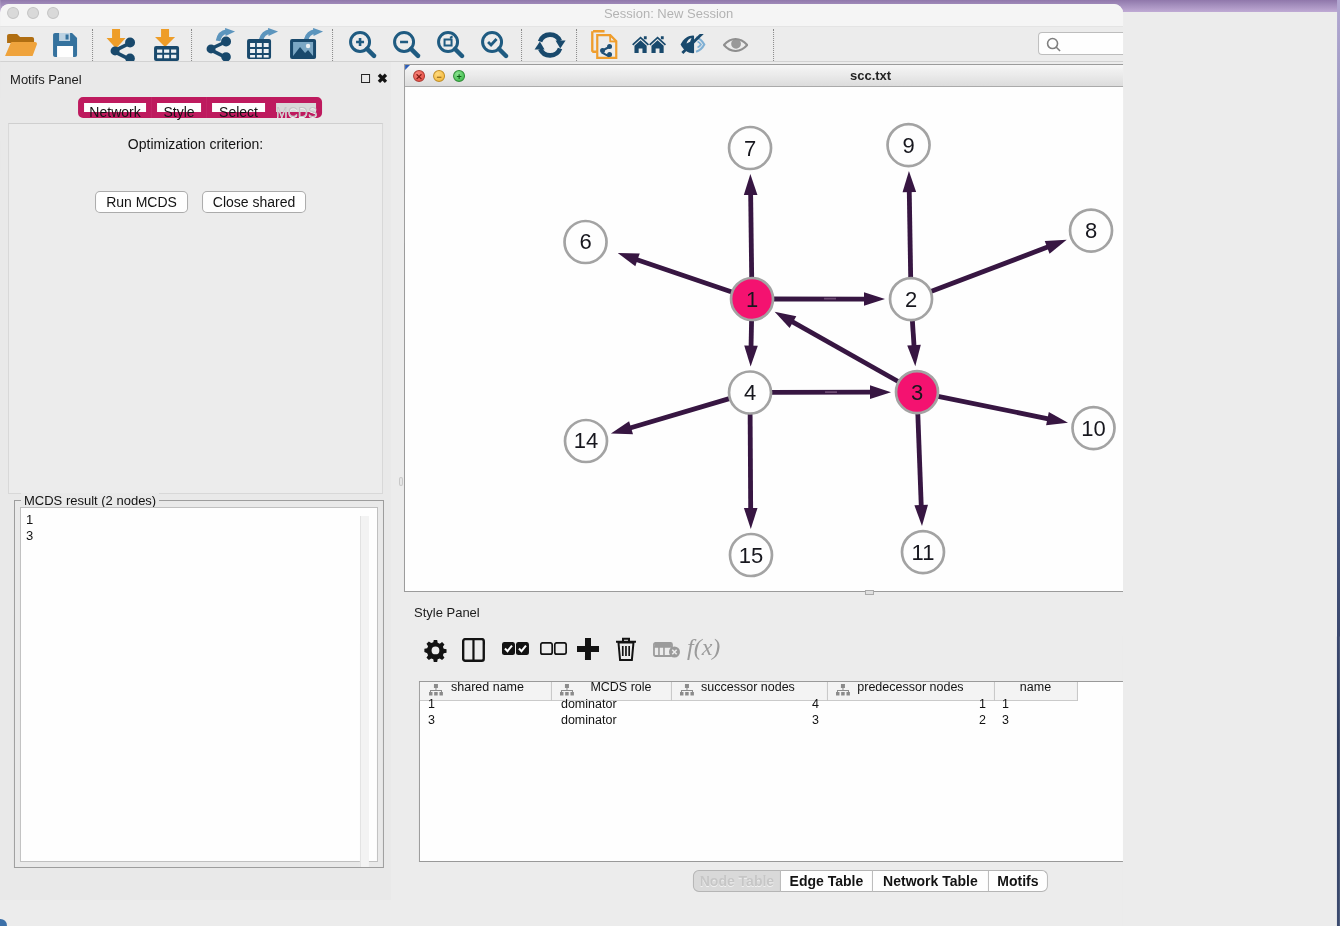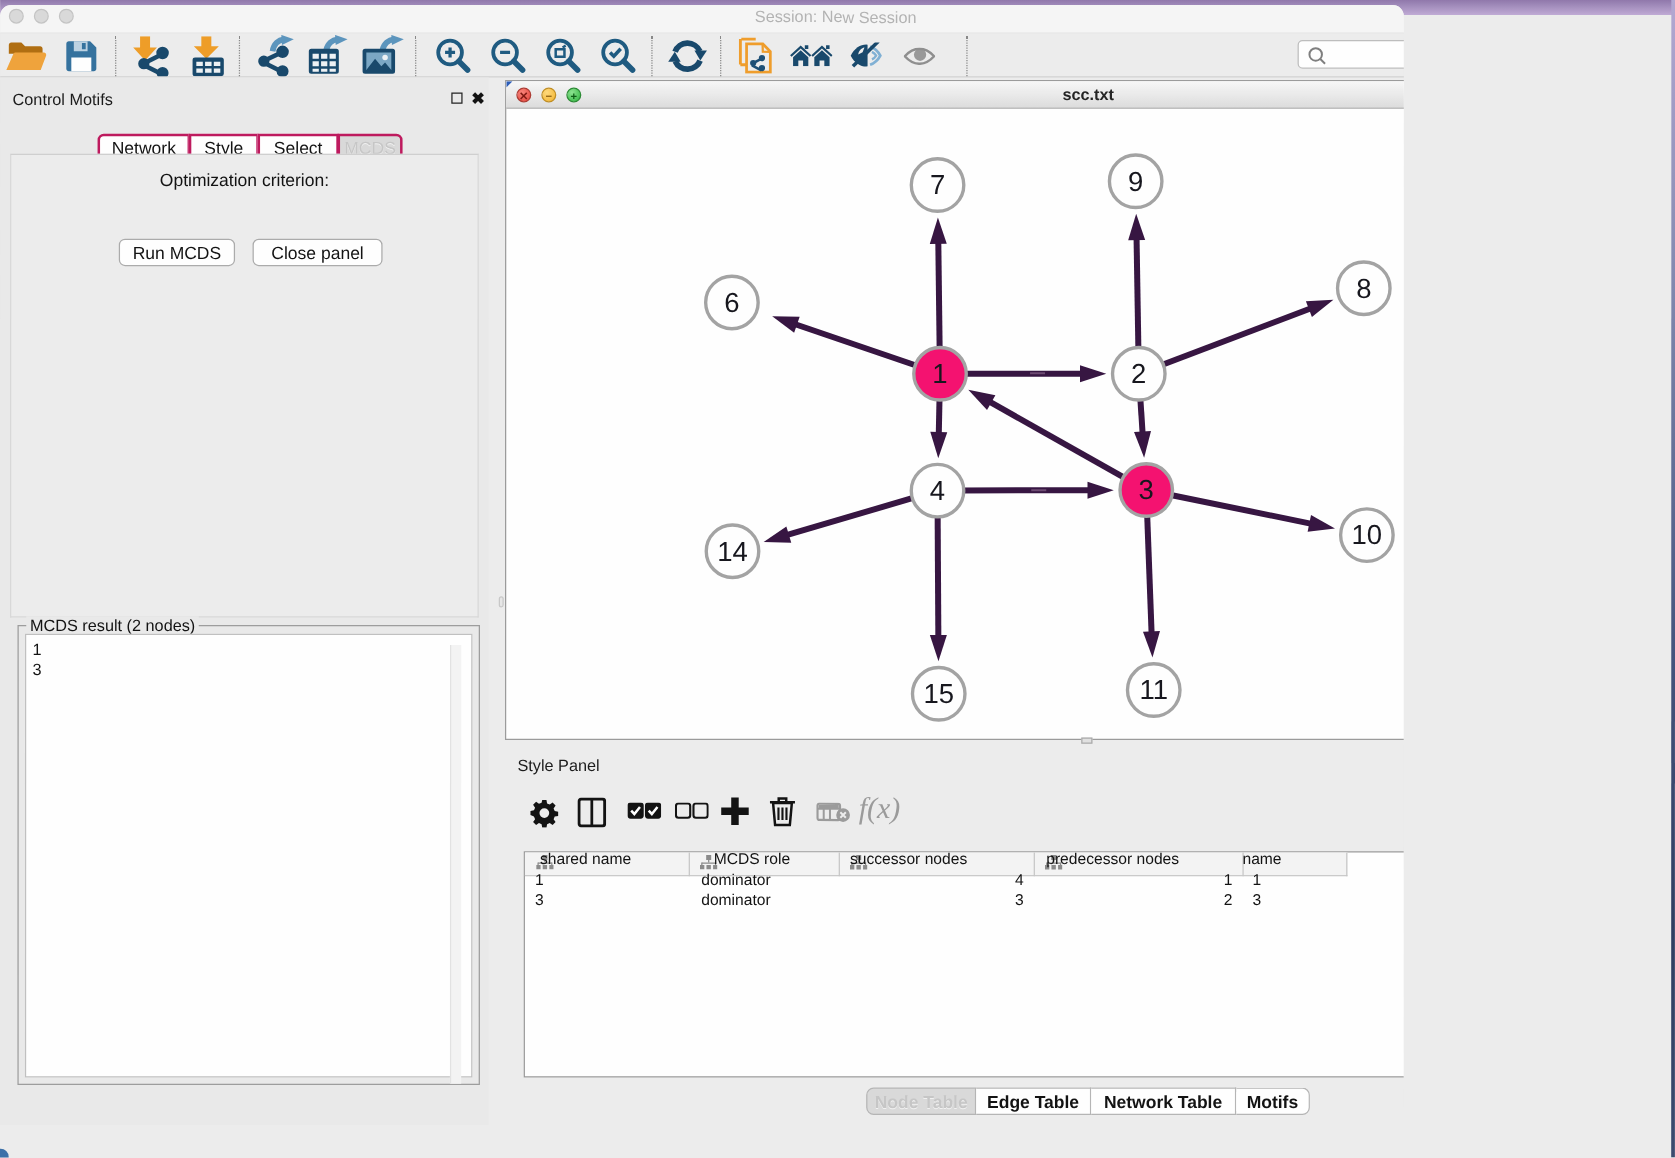--- a/index.html
+++ b/index.html
@@ -216,7 +216,7 @@
       </div>
   </div>
   <div class="abs" id="cpanel">
-    <div class="abs" id="cphead">Control Motifs</div>
+    <div class="abs" id="cphead">Motifs Panel</div>
     <div class="abs" style="left:361px;top:12px;width:9px;height:9px;border:1.6px solid #222"></div>
     <div class="fcls" style="left:377px;top:9px">✖</div>
     <div class="tab" style="left:78px;width:74px;border-radius:5px 0 0 5px">Network</div>

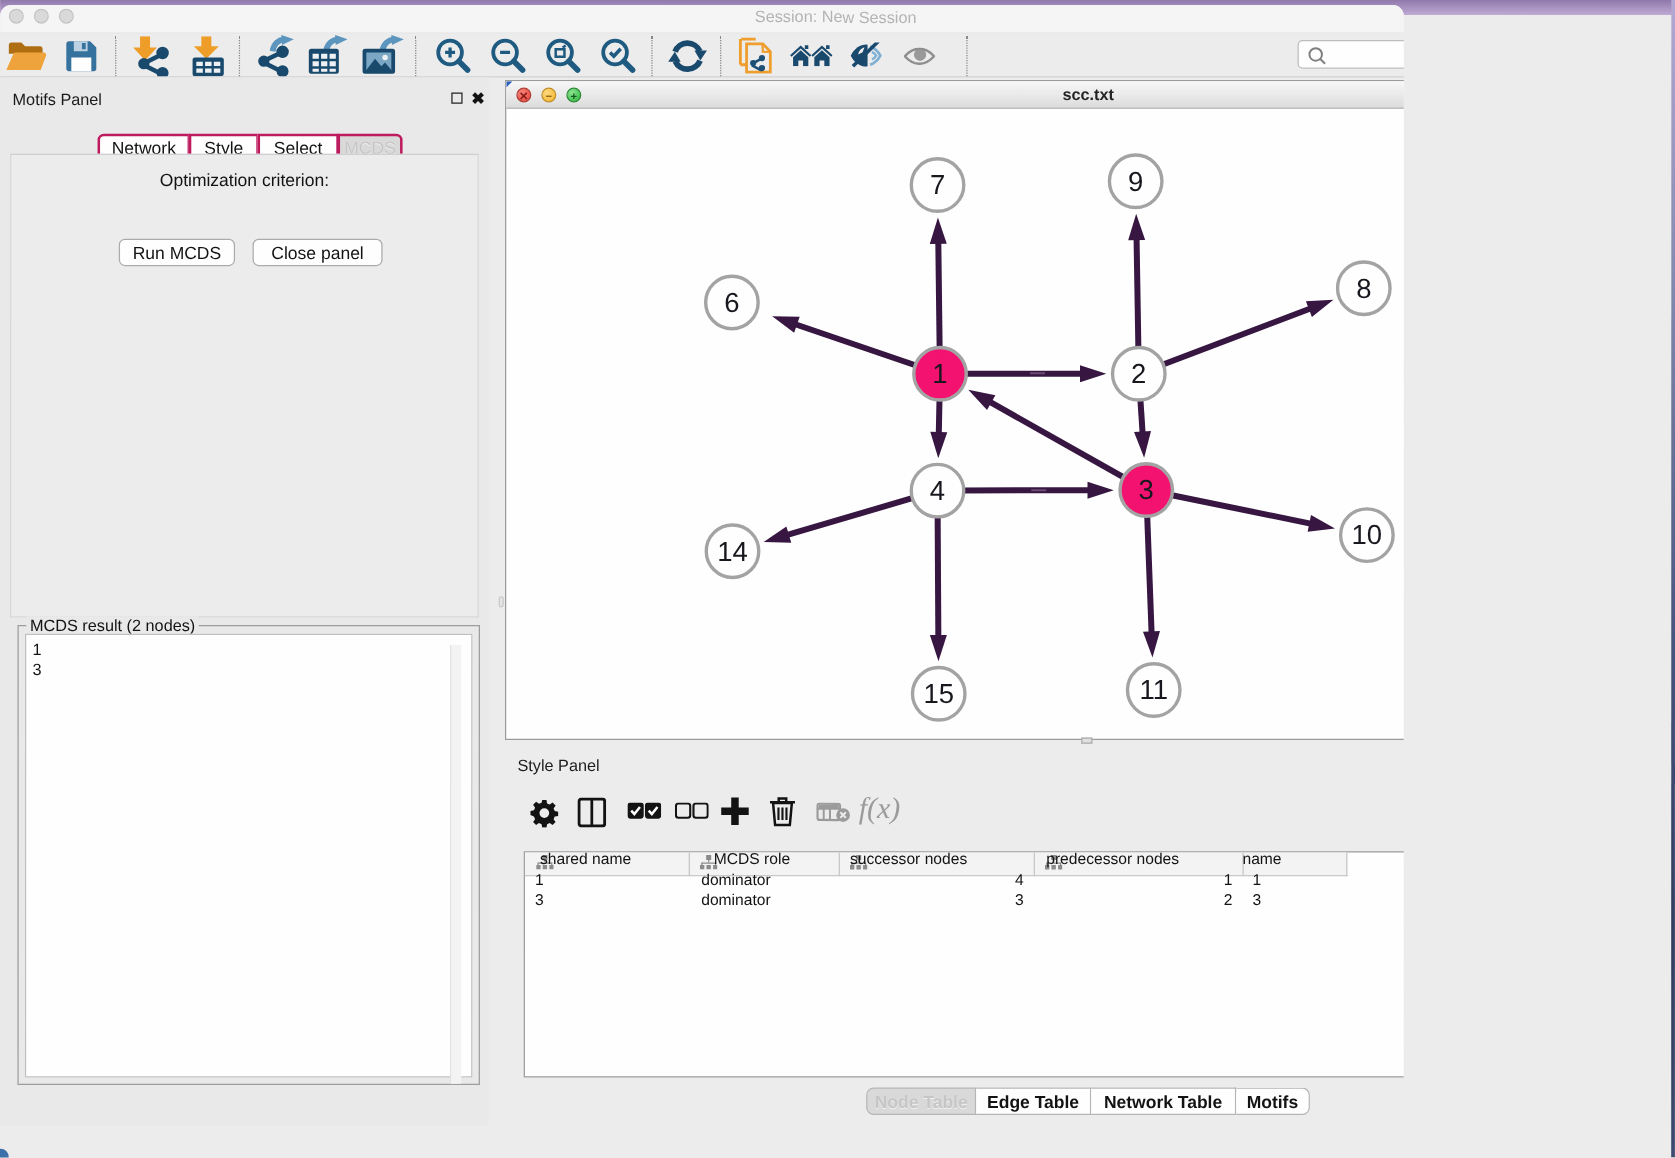--- a/index.html
+++ b/index.html
@@ -21,7 +21,7 @@
 
 #cpanel{left:0;top:58px;width:391px;height:838px;background:#e9e9e9}
 #cphead{left:10px;top:10px;font-size:13px;color:#1a1a1a}
-.tab{position:absolute;top:45px;height:21px;background:#fff;border:2px solid #be185d;font-size:14px;color:#111;text-align:center;line-height:19px}
+.tab{position:absolute;top:35px;height:21px;background:#fff;border:6px solid #be185d;font-size:14px;color:#111;text-align:center;line-height:19px}
 .tabsel{background:#d9d9d9;color:#c6c6c6;text-shadow:0 1px 0 #f2f2f2}
 #cpcontent{left:8px;top:61px;width:375px;height:371px;background:#ececec;border:1px solid #d8d8d8;border-top:1px solid #cfcfcf}
 #optlabel{left:0;top:74px;width:391px;text-align:center;font-size:14px;color:#111}

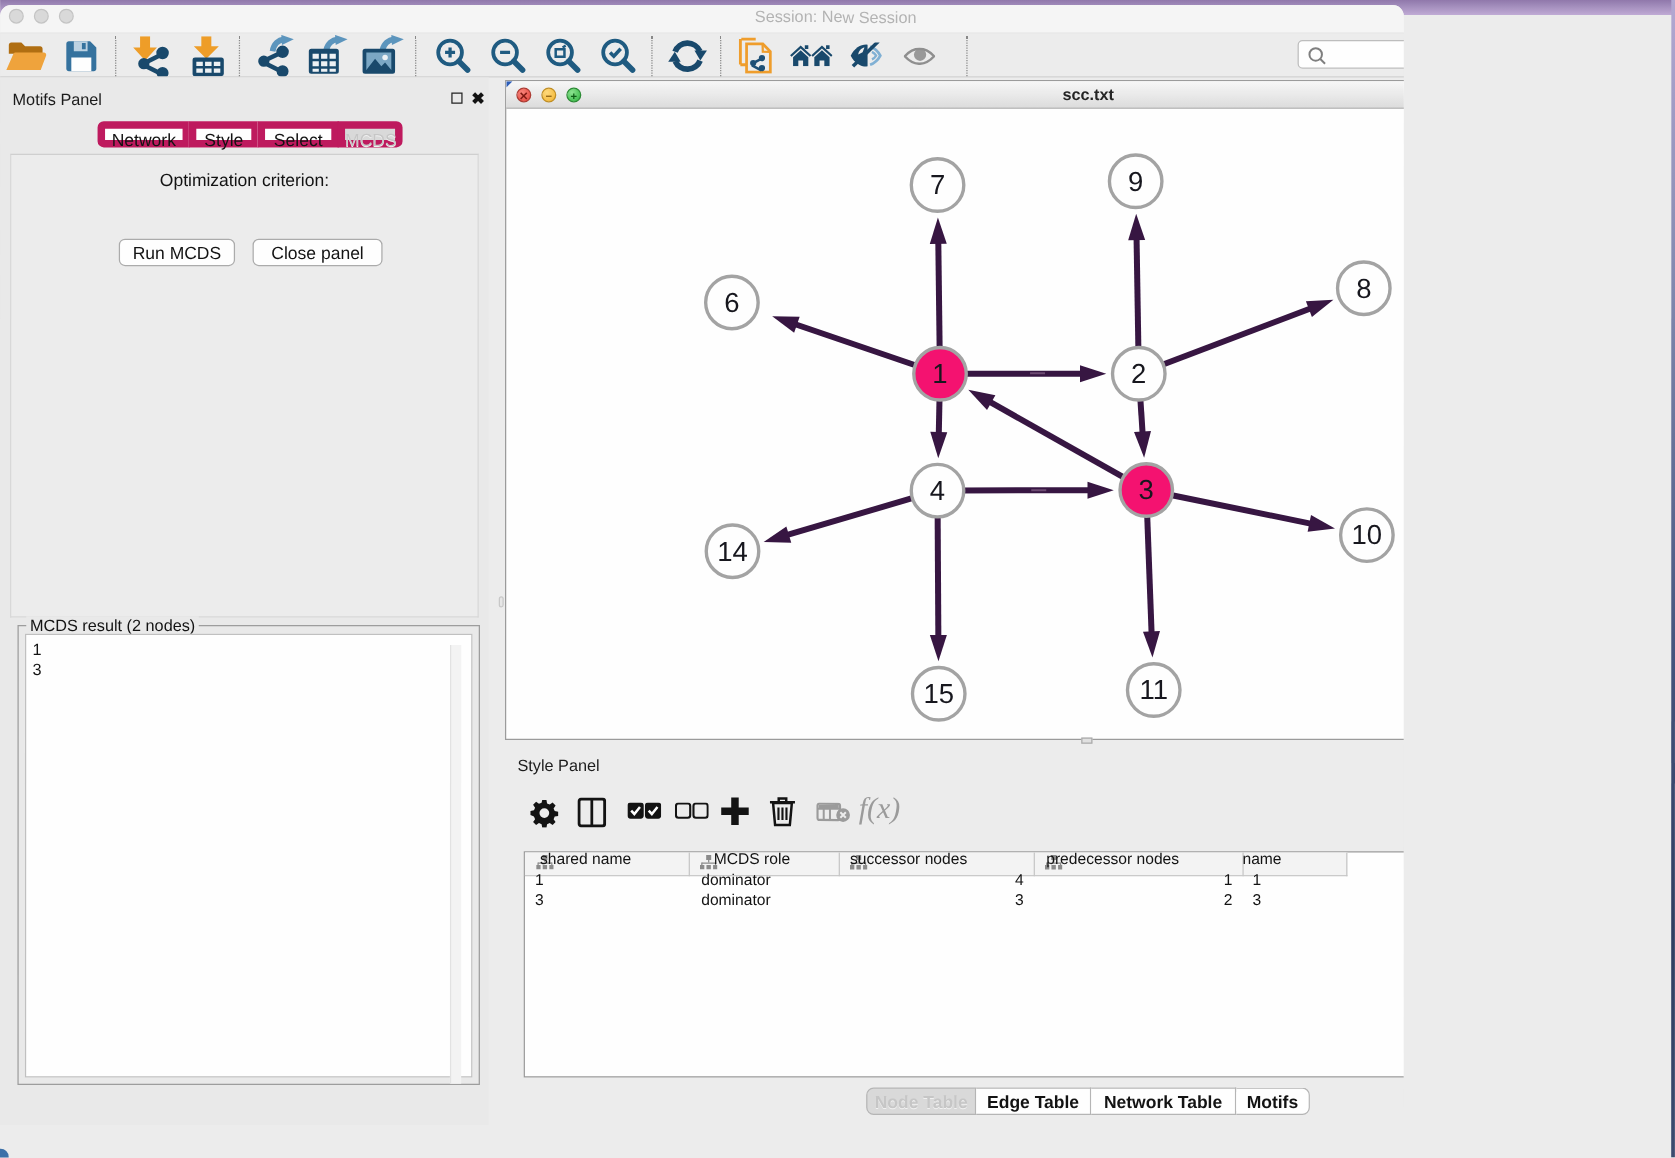--- a/index.html
+++ b/index.html
@@ -226,7 +226,7 @@
     <div class="abs" id="cpcontent"></div>
     <div class="abs" id="optlabel">Optimization criterion:</div>
     <div class="btn" style="left:95px;top:129px;width:93px">Run MCDS</div>
-    <div class="btn" style="left:202px;top:129px;width:104px">Close panel</div>
+    <div class="btn" style="left:202px;top:129px;width:104px">Close shared</div>
     <div class="abs" id="grpbox">
       <div class="abs" id="grplabel">MCDS result (2 nodes)</div>
       <div class="abs" id="grptext">1<br>3<div class="abs" id="grpsb"></div></div>

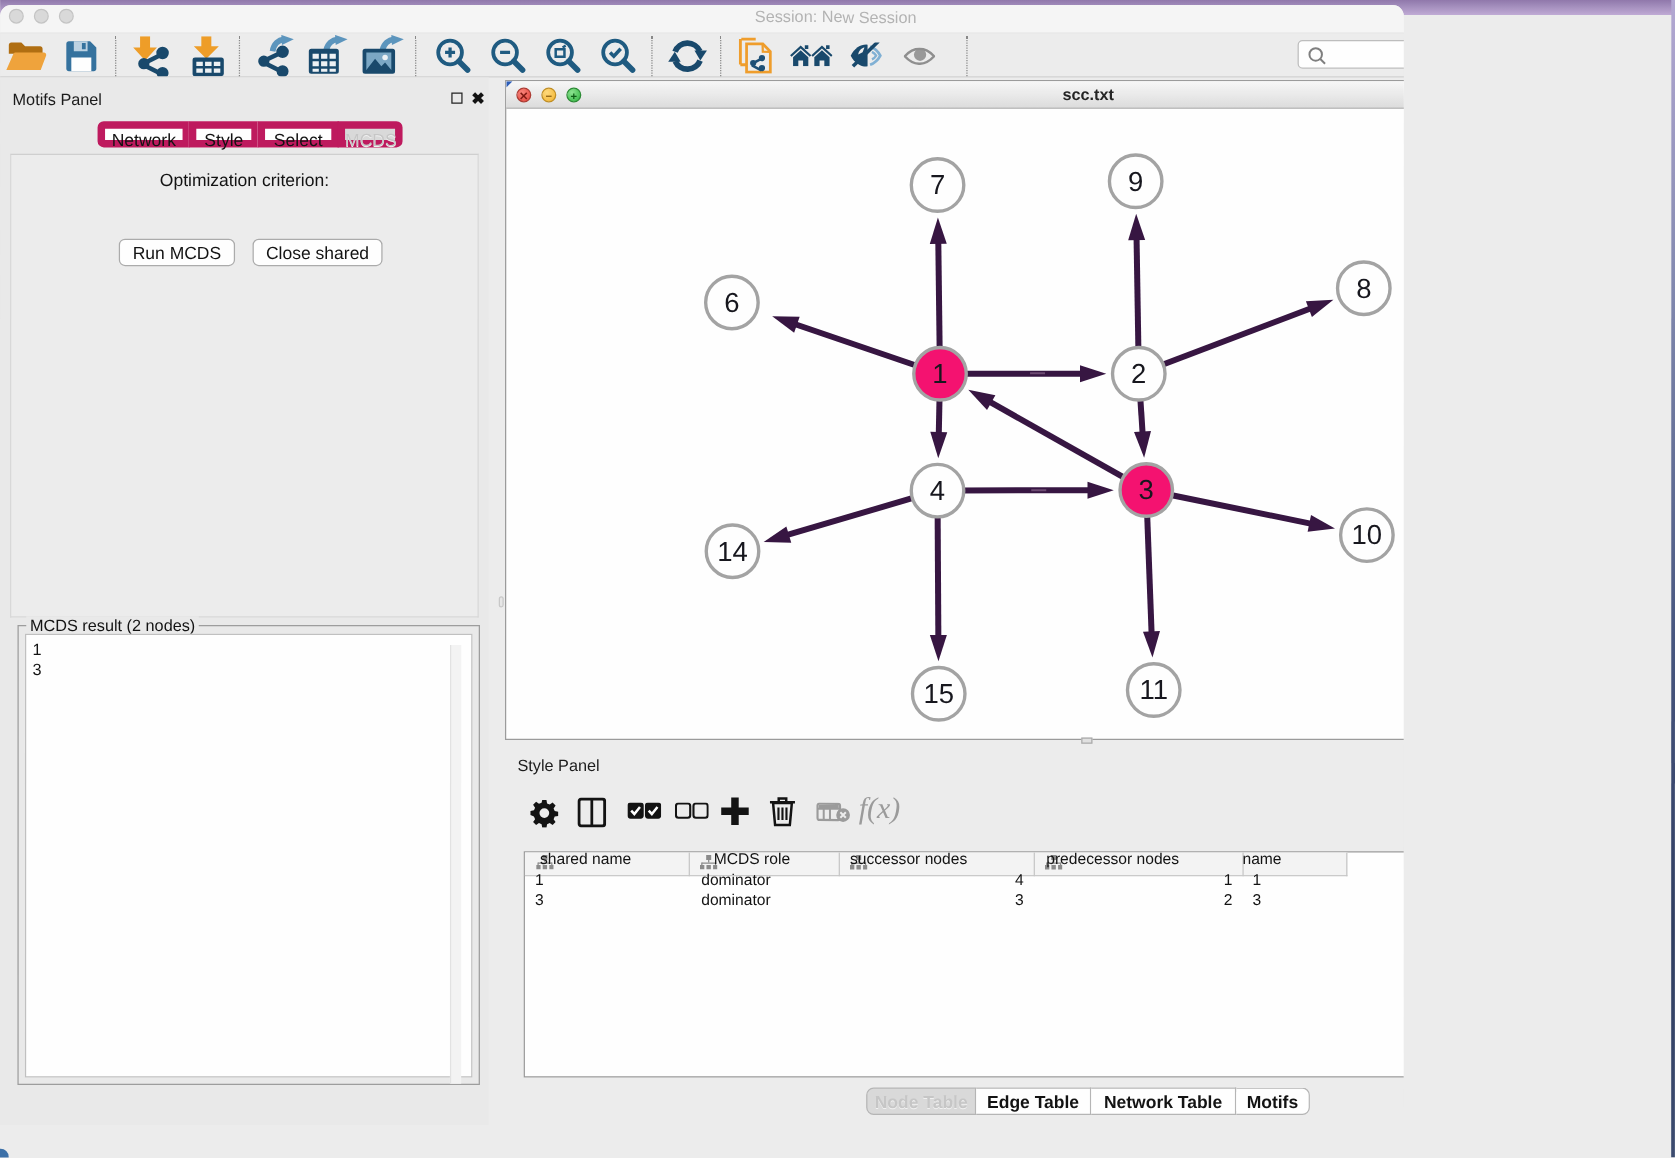--- a/index.html
+++ b/index.html
@@ -44,7 +44,7 @@
 #thdr{left:0;top:0;width:658px;height:19px;background:#f4f4f4;border-bottom:1px solid #cacaca}
 .thsep{position:absolute;top:0;height:19px;width:0;border-left:1px solid #c6c6c6}
 .treeic{position:absolute;top:2px}
-.thlbl{position:absolute;top:-2px;font-size:12.5px;color:#111;text-align:left}
+.thlbl{position:absolute;top:-2px;font-size:12.5px;color:#111;text-align:center}
 .cell{position:absolute;font-size:12.5px;color:#111}
 .ttab{position:absolute;top:0;height:22px;background:#fff;border:1px solid #b5b5b5;font-size:14px;font-weight:600;color:#111;text-align:center;line-height:20px}
 

